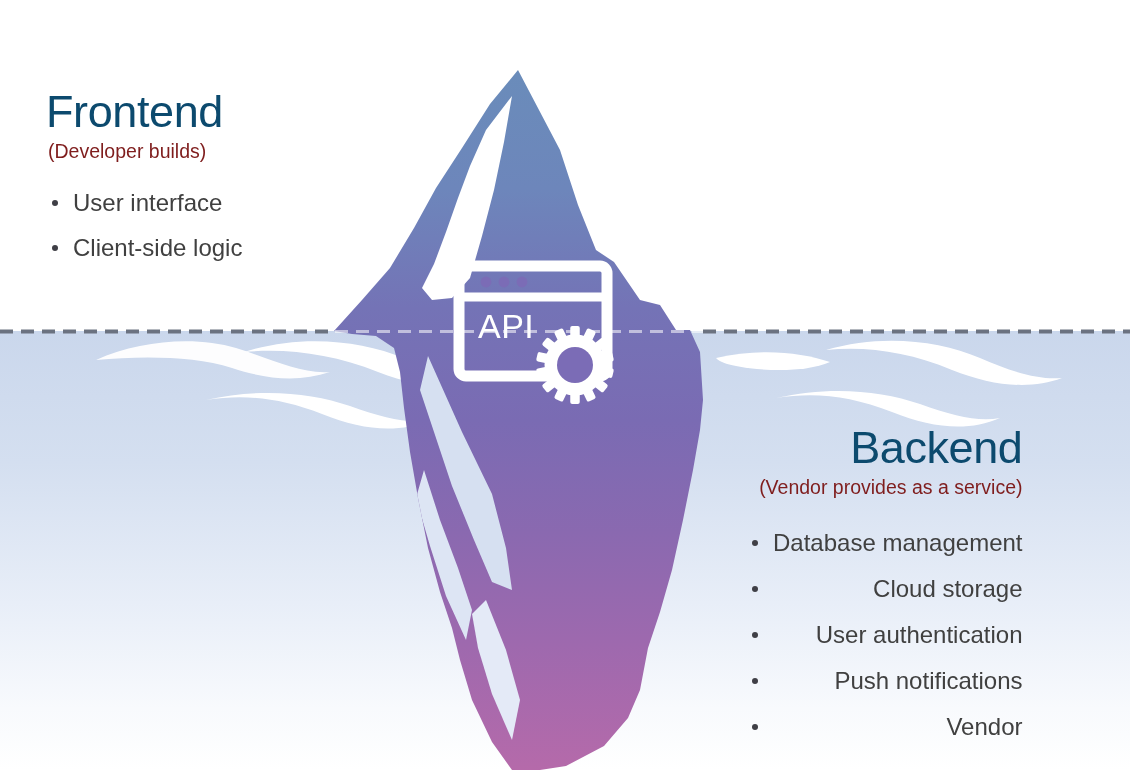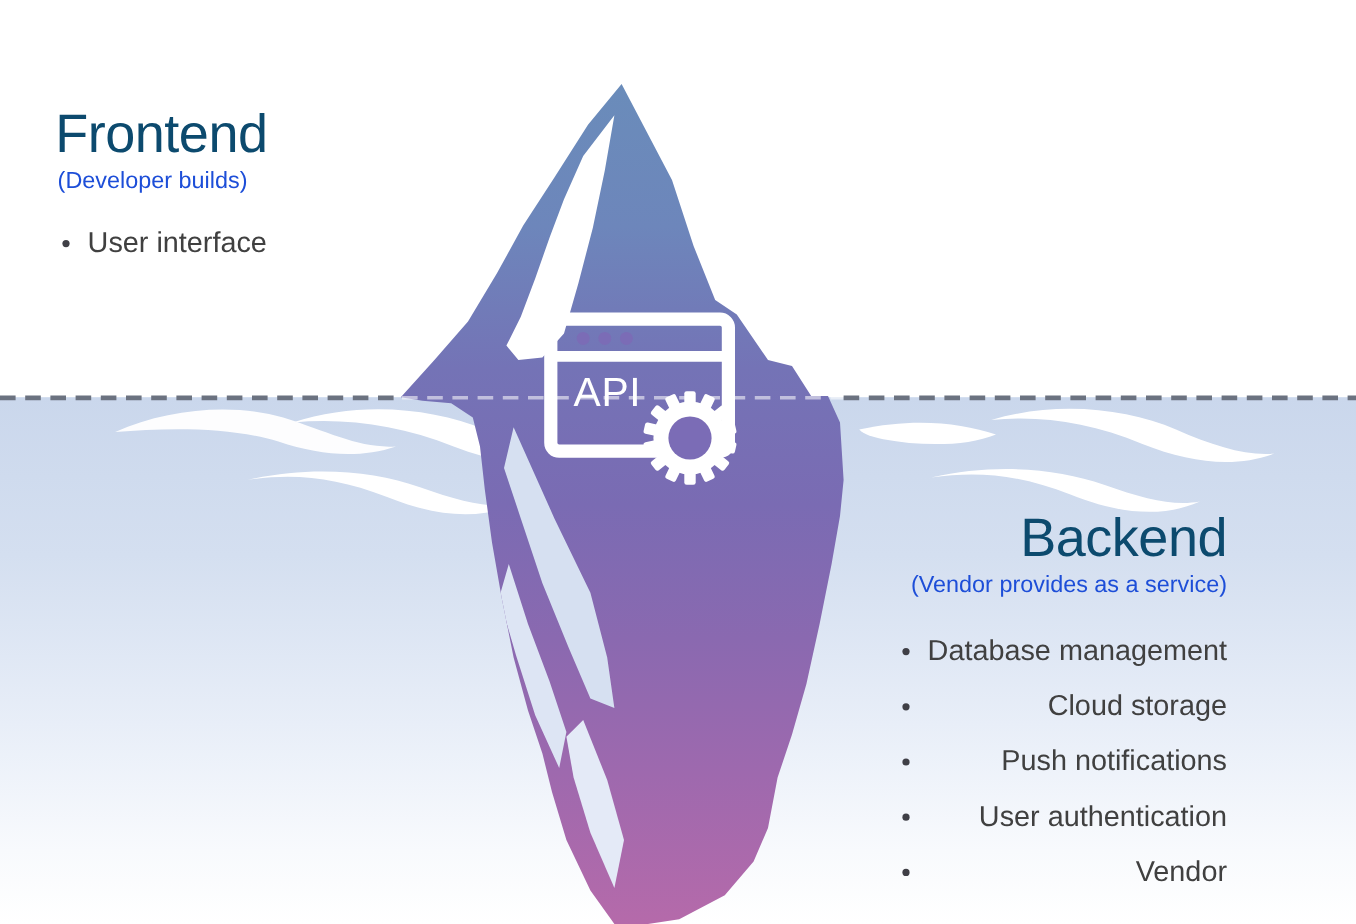--- a/index.html
+++ b/index.html
@@ -63,7 +63,7 @@
   .subheading {
     font-size: 19.5px;
     font-weight: 400;
-    color: #1d4ed8;
+    color: #7f1d1d;
     margin: 4px 0 0 2px;
     line-height: 1.2;
     white-space: nowrap;

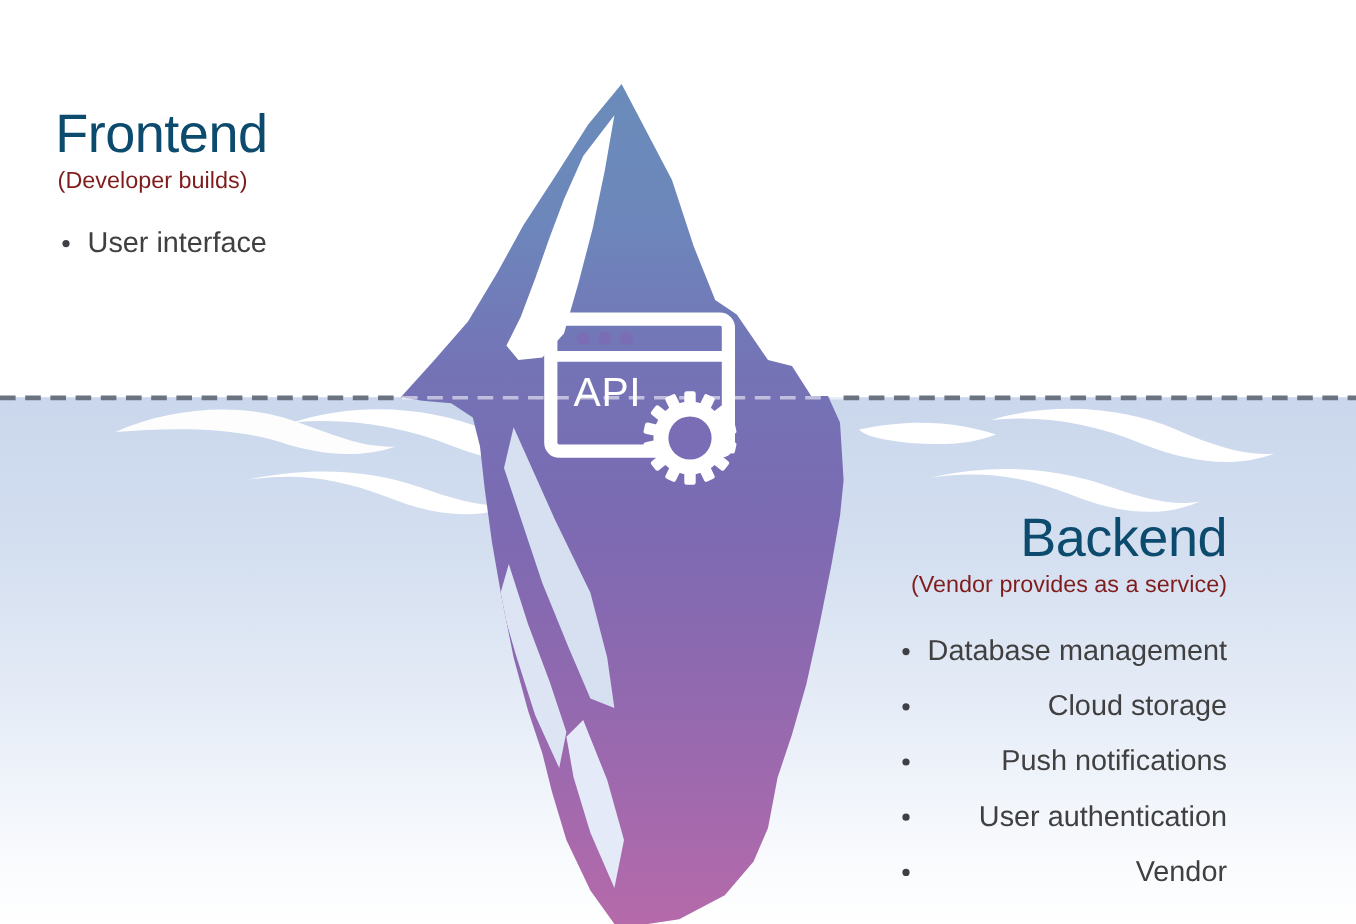--- a/index.html
+++ b/index.html
@@ -245,6 +245,7 @@
     <div class="subheading">(Developer builds)</div>
     <ul class="bullet-list">
       <li class="bullet-item">User interface</li>
+      <li class="bullet-item">Client-side logic</li>
     </ul>
   </div>
 

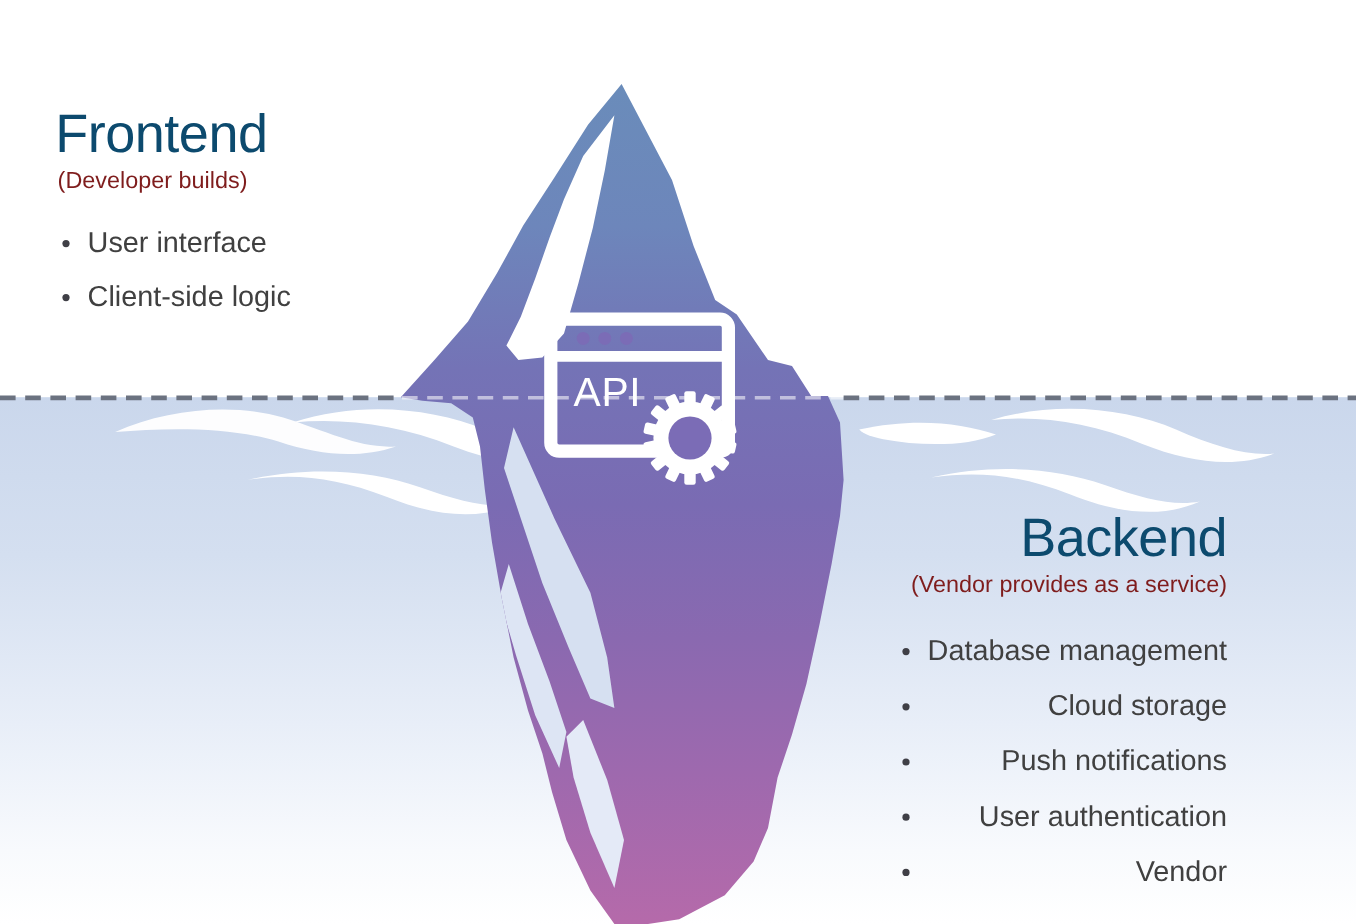--- a/index.html
+++ b/index.html
@@ -255,8 +255,8 @@
     <ul class="bullet-list">
       <li class="bullet-item">Database management</li>
       <li class="bullet-item">Cloud storage</li>
+      <li class="bullet-item">User authentication</li>
       <li class="bullet-item">Push notifications</li>
-      <li class="bullet-item">User authentication</li>
       <li class="bullet-item">Vendor</li>
     </ul>
   </div>

